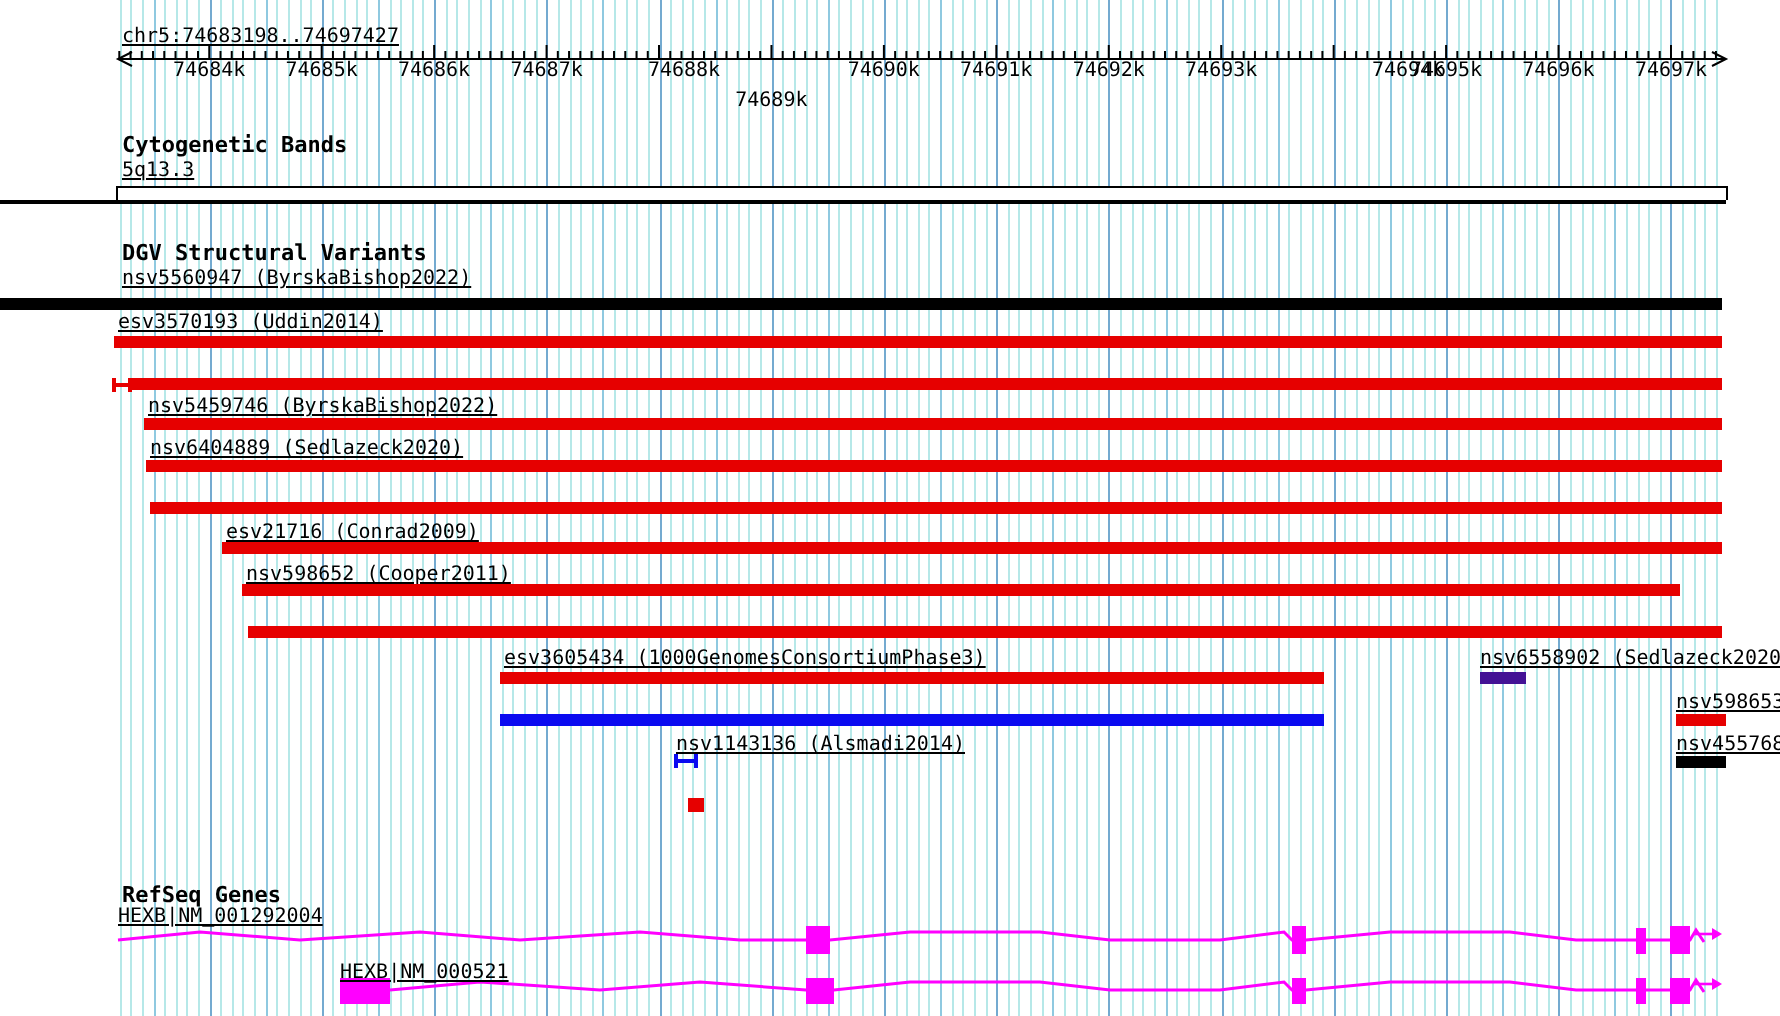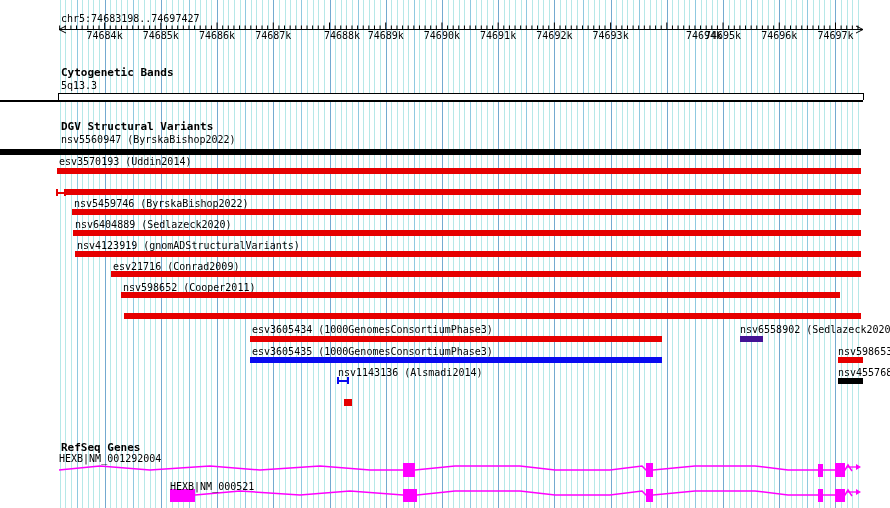--- a/index.html
+++ b/index.html
@@ -9,7 +9,7 @@
   }
   .layer{position:absolute;left:0;top:0;width:890px;height:508px;}
   .stripe{position:absolute;top:0;width:1px;height:508px;}
-  .lbl{position:absolute;font-size:10px;line-height:10px;white-space:pre;}
+  .lbl{position:absolute;font-size:10px;line-height:10px;white-space:pre;text-decoration:underline;}
   .hdr{position:absolute;font-size:11px;line-height:11px;font-weight:bold;white-space:pre;}
   .tick-label{position:absolute;font-size:10px;line-height:10px;transform:translateX(-50%);white-space:pre;}
   .vbar{position:absolute;height:6px;}

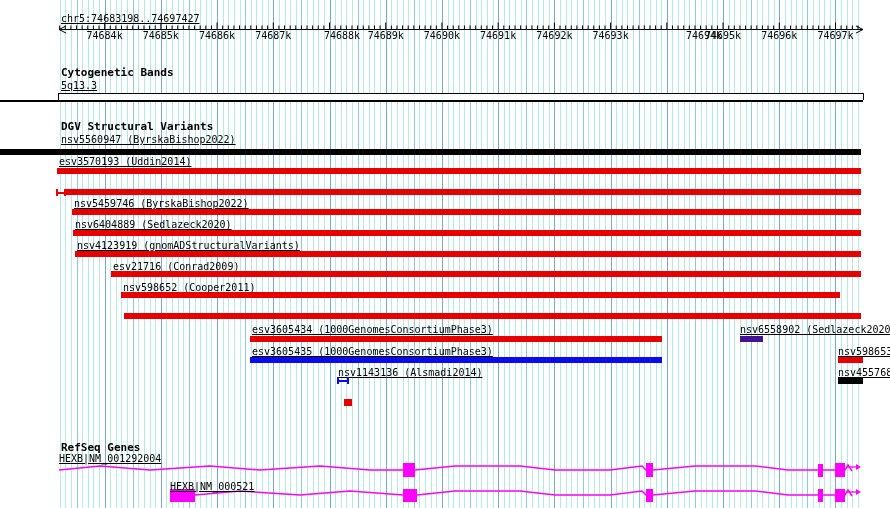--- a/index.html
+++ b/index.html
@@ -330,7 +330,7 @@
       <div class="tick-label" style="left: 217px; top: 31px;">74686k</div>
       <div class="tick-label" style="left: 273.3px; top: 31px;">74687k</div>
       <div class="tick-label" style="left: 342px; top: 31px;">74688k</div>
-      <div class="tick-label" style="left: 385.7px; top: 31px;">74689k</div>
+      <div class="tick-label" style="left: 385.7px; top: 46px;">74689k</div>
       <div class="tick-label" style="left: 441.9px; top: 31px;">74690k</div>
       <div class="tick-label" style="left: 498.1px; top: 31px;">74691k</div>
       <div class="tick-label" style="left: 554.4px; top: 31px;">74692k</div>

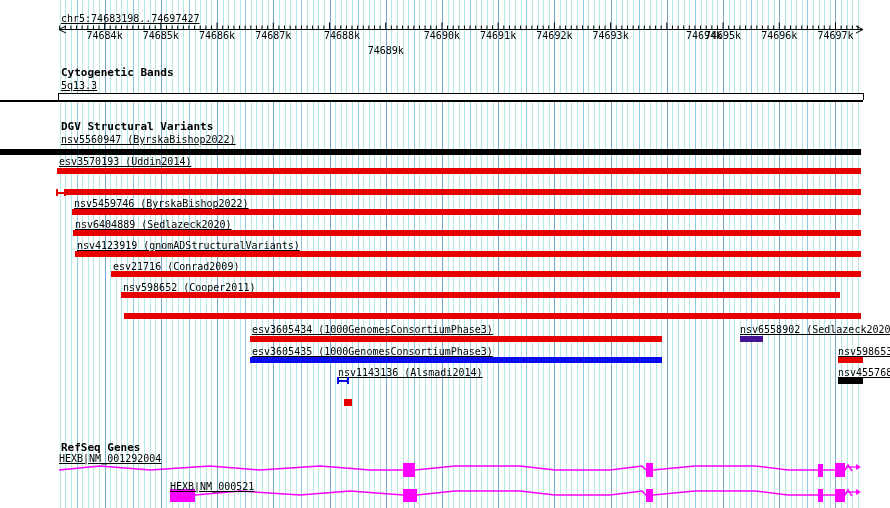--- a/index.html
+++ b/index.html
@@ -358,7 +358,6 @@
       <div class="vbar" style="left: 72px; top: 209px; width: 789px; background: rgb(230, 0, 0);"></div>
       <div class="lbl" style="left: 75px; top: 220px;">nsv6404889 (Sedlazeck2020)</div>
       <div class="vbar" style="left: 73px; top: 230px; width: 788px; background: rgb(230, 0, 0);"></div>
-      <div class="lbl" style="left: 77px; top: 241px;">nsv4123919 (gnomADStructuralVariants)</div>
       <div class="vbar" style="left: 75px; top: 251px; width: 786px; background: rgb(230, 0, 0);"></div>
       <div class="lbl" style="left: 113px; top: 262px;">esv21716 (Conrad2009)</div>
       <div class="vbar" style="left: 111px; top: 271px; width: 750px; background: rgb(230, 0, 0);"></div>

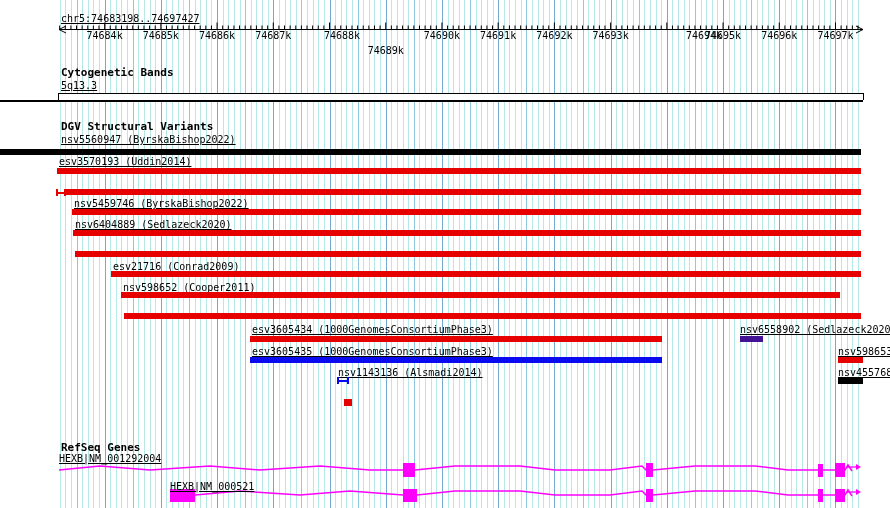--- a/index.html
+++ b/index.html
@@ -368,7 +368,6 @@
       <div class="vbar" style="left: 250px; top: 336px; width: 412px; background: rgb(230, 0, 0);"></div>
       <div class="lbl" style="left: 740px; top: 325px;">nsv6558902 (Sedlazeck2020</div>
       <div class="vbar" style="left: 740px; top: 336px; width: 23px; background: rgb(67, 18, 149);"></div>
-      <div class="lbl" style="left: 252px; top: 347px;">esv3605435 (1000GenomesConsortiumPhase3)</div>
       <div class="vbar" style="left: 250px; top: 357px; width: 412px; background: rgb(10, 10, 240);"></div>
       <div class="lbl" style="left: 838px; top: 347px;">nsv598653</div>
       <div class="vbar" style="left: 838px; top: 357px; width: 25px; background: rgb(230, 0, 0);"></div>

